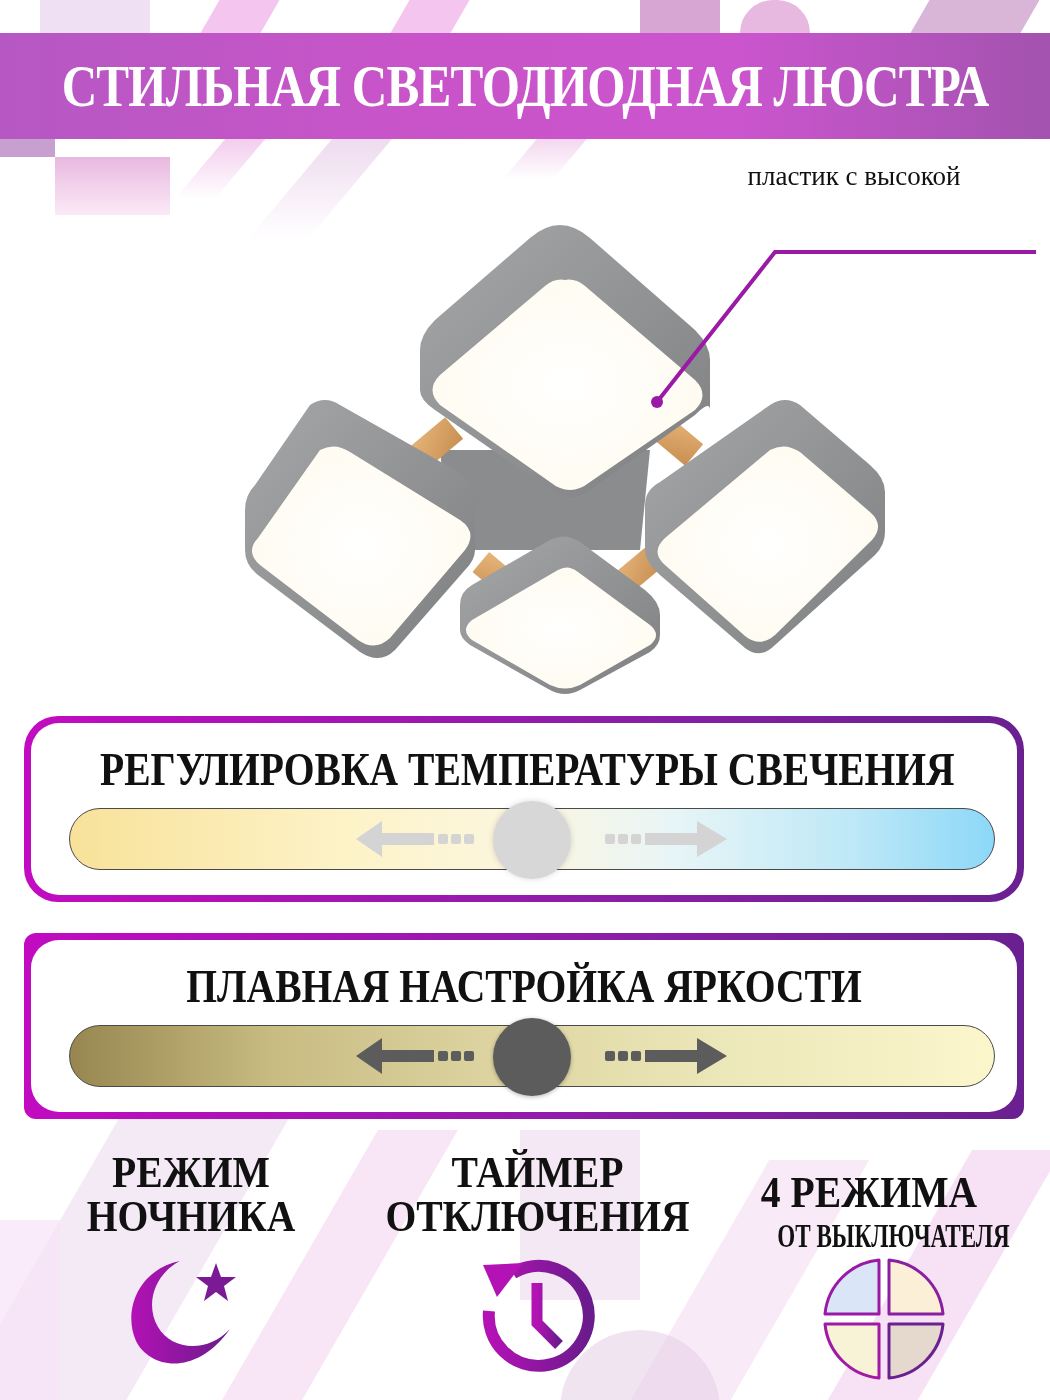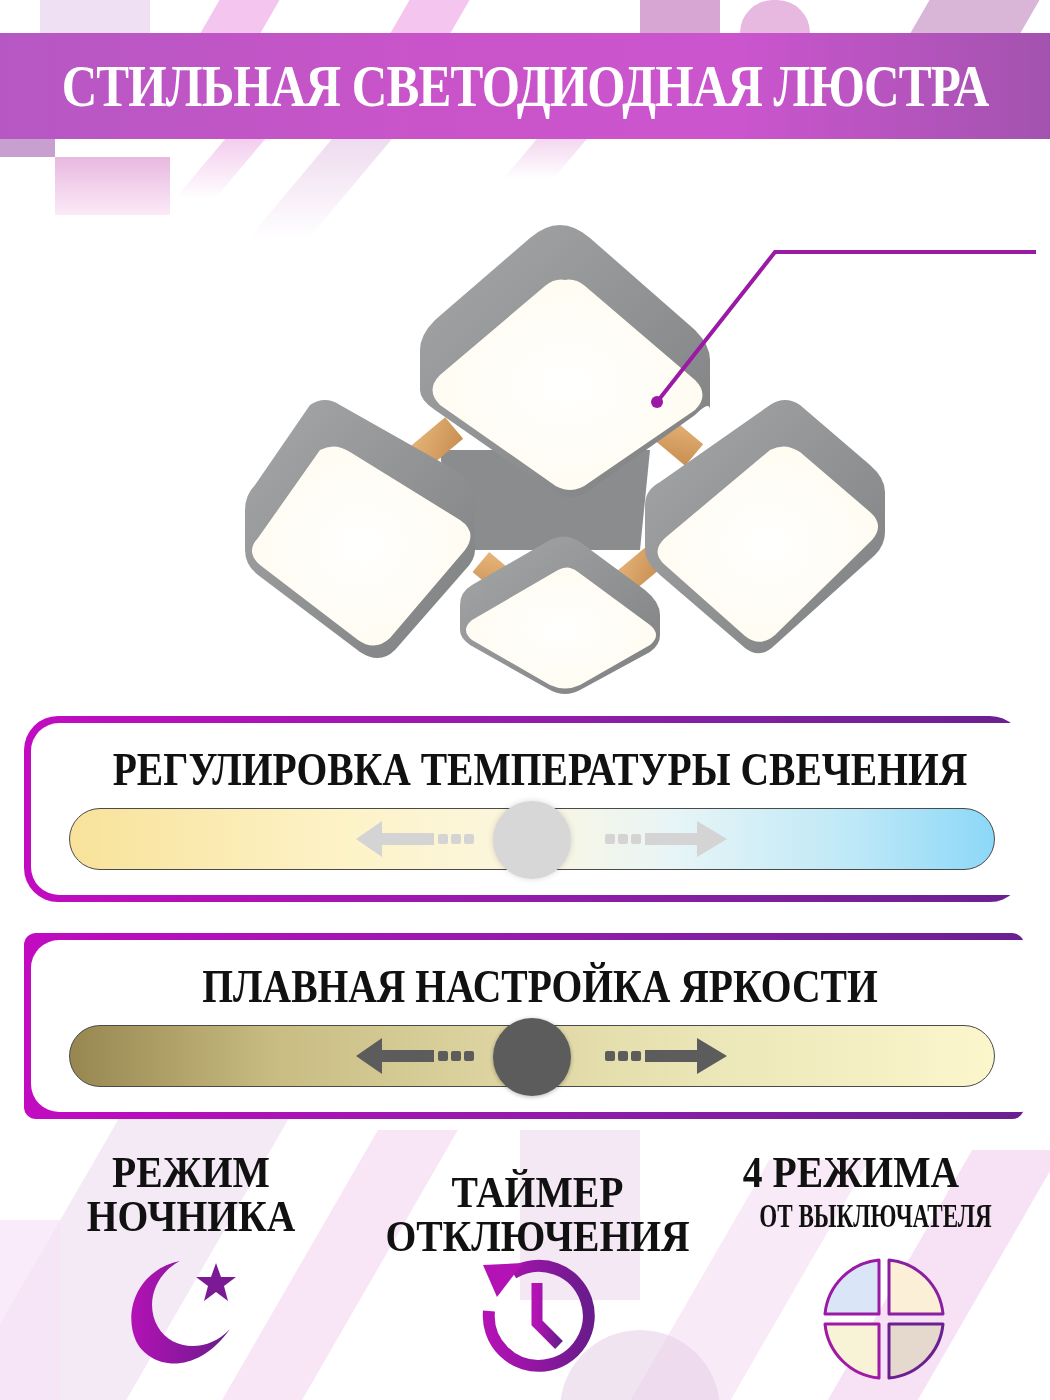--- a/index.html
+++ b/index.html
@@ -93,6 +93,7 @@
 <div class="banner-title">СТИЛЬНАЯ СВЕТОДИОДНАЯ ЛЮСТРА</div>
 
 <div class="callout-text">
+  <div>пластик с высокой</div>
 </div>
 
 <svg class="lamp" width="660" height="480" viewBox="0 0 660 480">

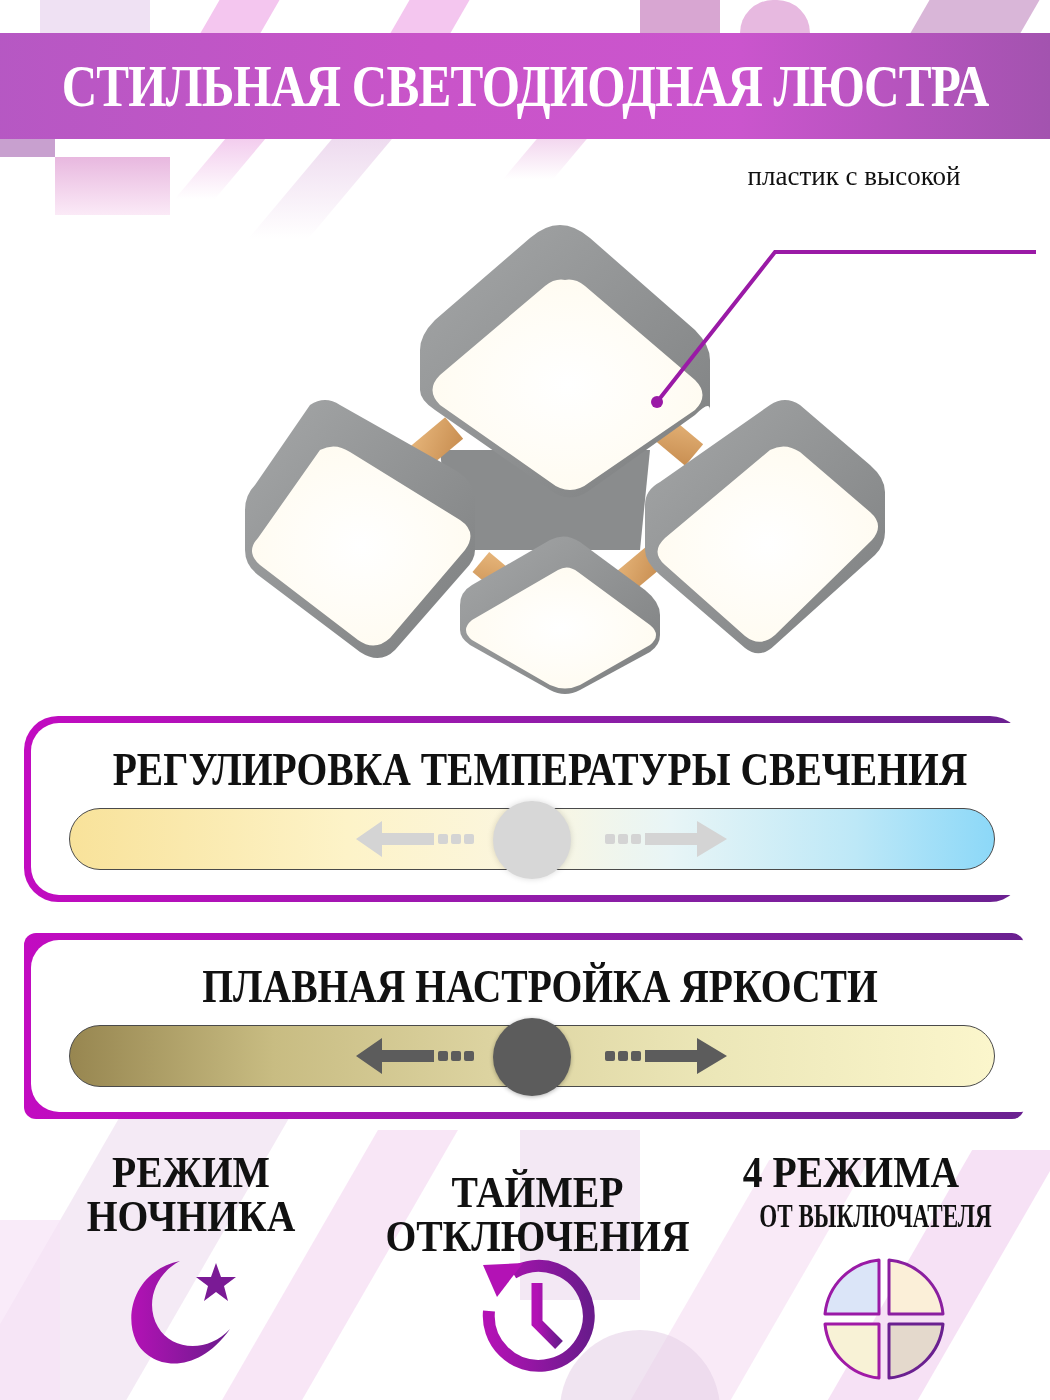--- a/index.html
+++ b/index.html
@@ -36,7 +36,7 @@
     background: linear-gradient(90deg, #c20bc1 0%, #8a1ea6 60%, #6a2090 100%);
   }
   .panel-inner {
-    width: 100%; height: 100%; background: #fff; border-radius: 28px; position: relative; padding-left: 32px;
+    width: 100%; height: 100%; background: #fff; border-radius: 28px; position: relative;
   }
   .panel-title {
     position: absolute; left: 0; right: 0; text-align: center;

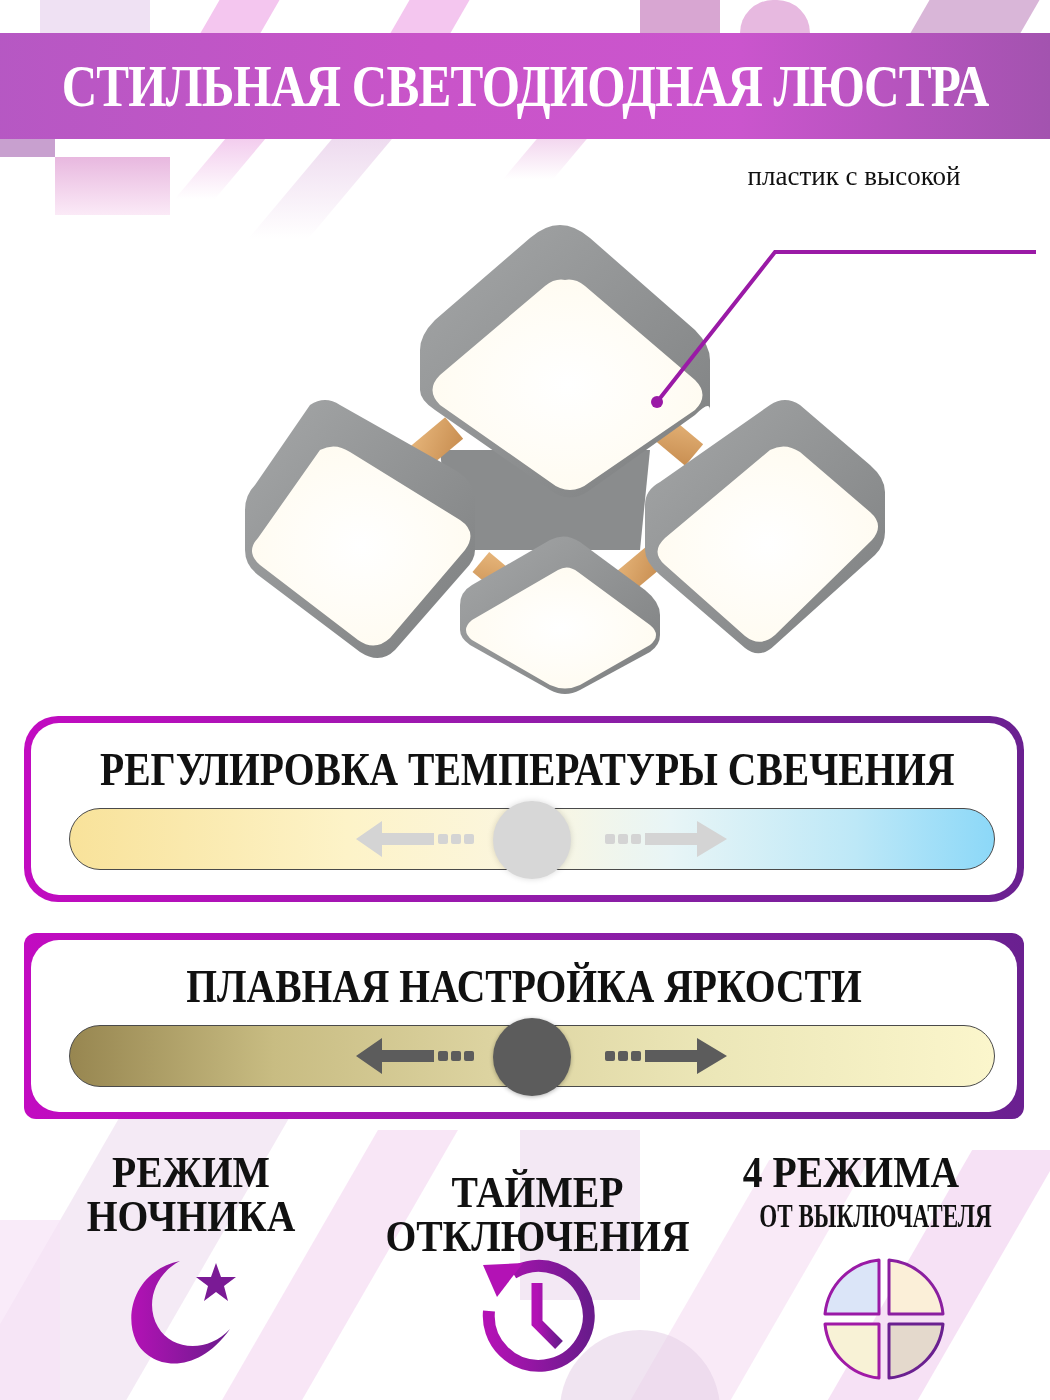--- a/index.html
+++ b/index.html
@@ -184,7 +184,7 @@
   <div class="l1">РЕЖИМ</div>
   <div class="l2">НОЧНИКА</div>
 </div>
-<div class="feature" style="left:365px;width:345px;margin-top:20px;">
+<div class="feature" style="left:365px;width:345px;">
   <div class="l1">ТАЙМЕР</div>
   <div class="l2">ОТКЛЮЧЕНИЯ</div>
 </div>

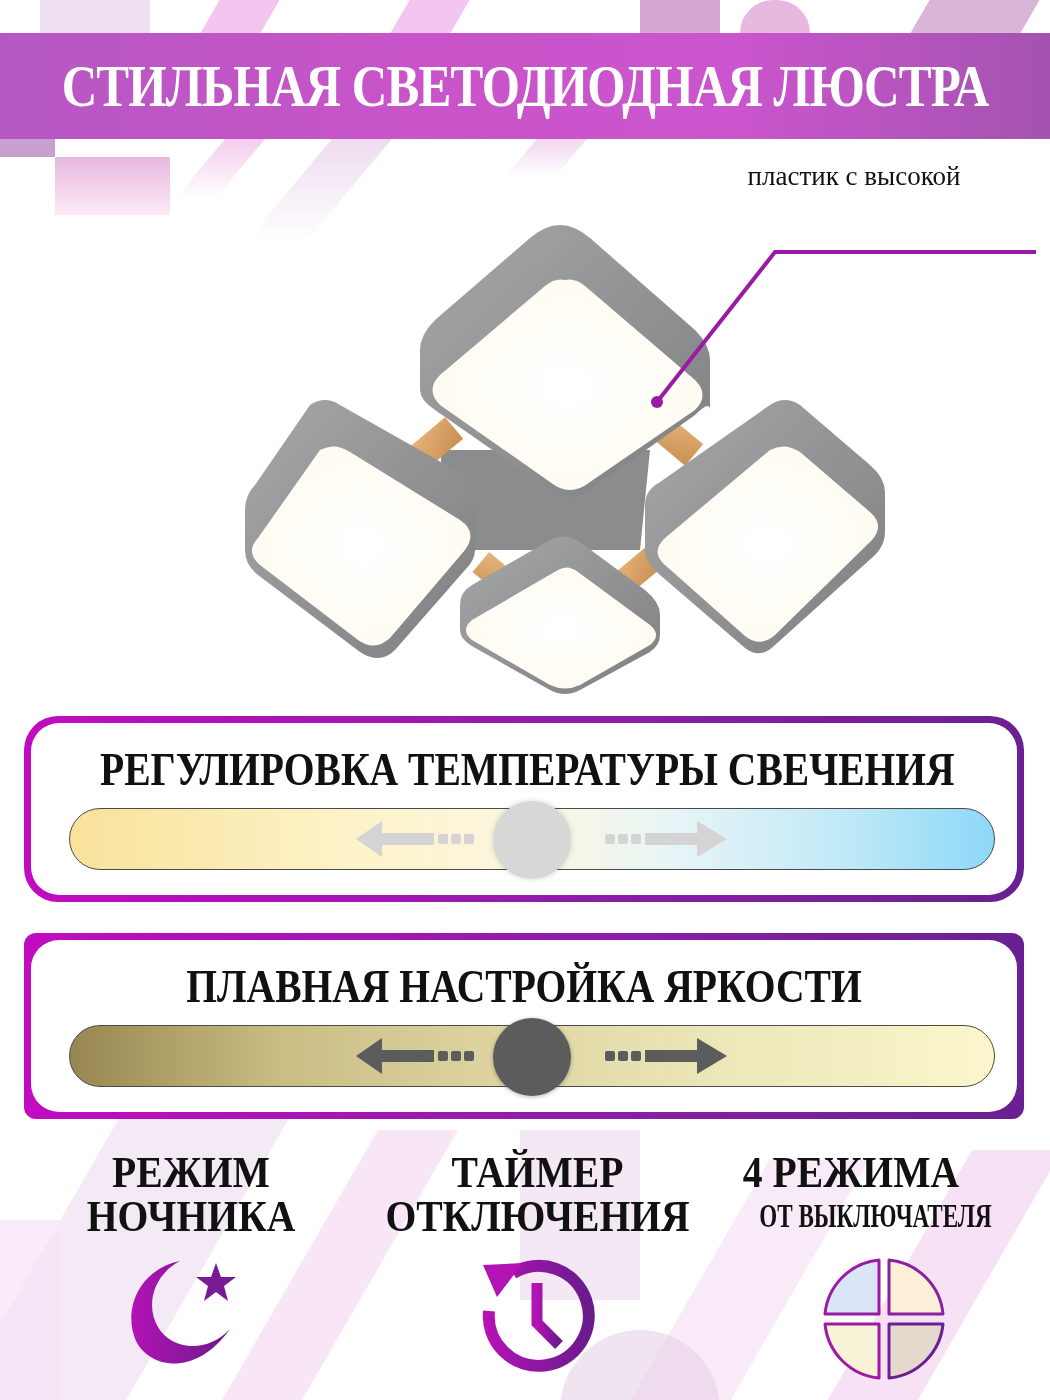--- a/index.html
+++ b/index.html
@@ -188,7 +188,7 @@
   <div class="l1">ТАЙМЕР</div>
   <div class="l2">ОТКЛЮЧЕНИЯ</div>
 </div>
-<div class="feature" style="left:716px;width:270px;">
+<div class="feature" style="left:734px;width:270px;margin-top:20px;">
   <div class="l1">4 РЕЖИМА</div>
   <div class="l2 small">ОТ ВЫКЛЮЧАТЕЛЯ</div>
 </div>

